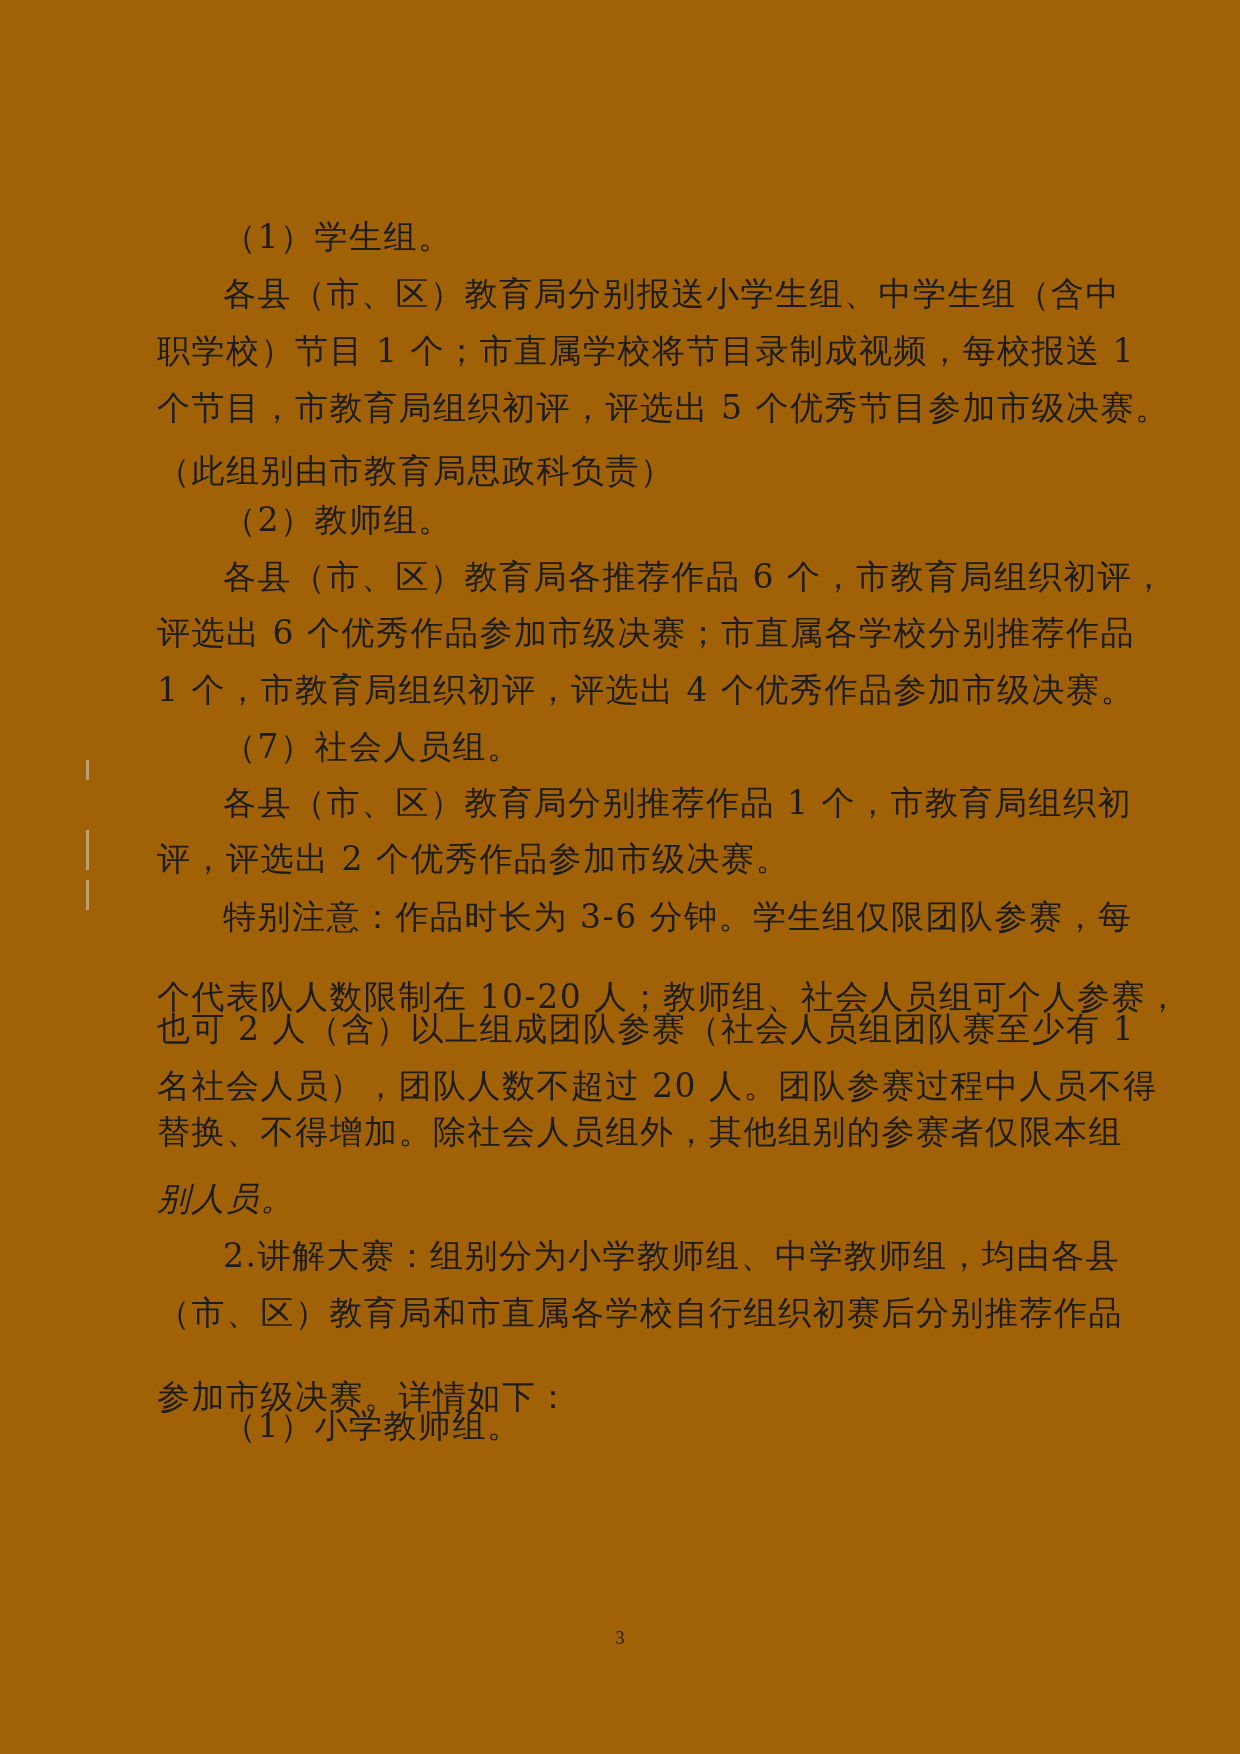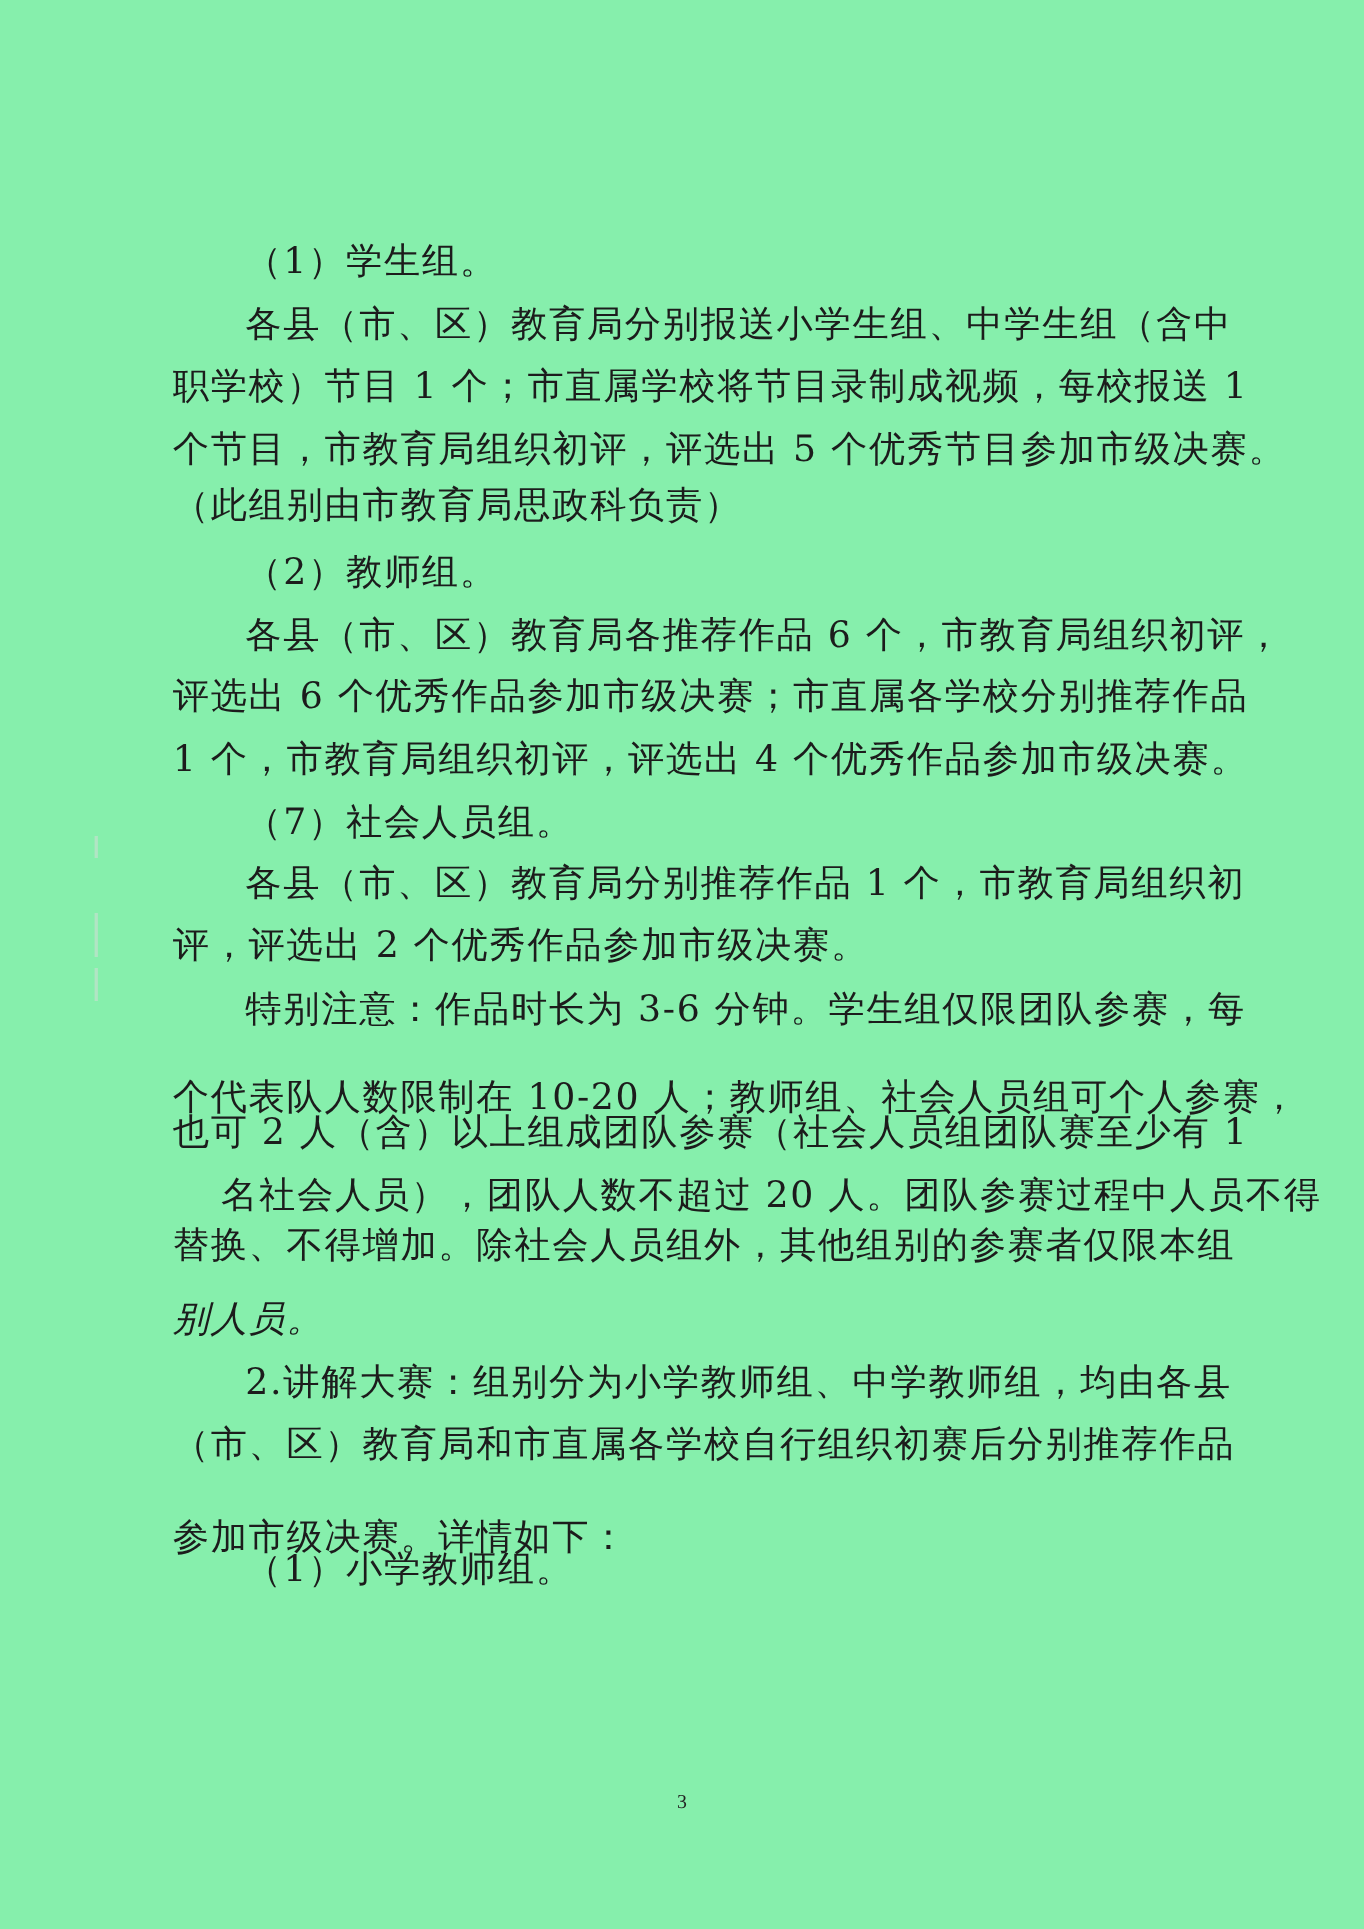--- a/index.html
+++ b/index.html
@@ -20,7 +20,7 @@
       left: 0; top: 0;
       width: 1240px;
       height: 1754px;
-      background: #86efac;
+      background: #a16207;
     }
     .content {
       position: absolute;

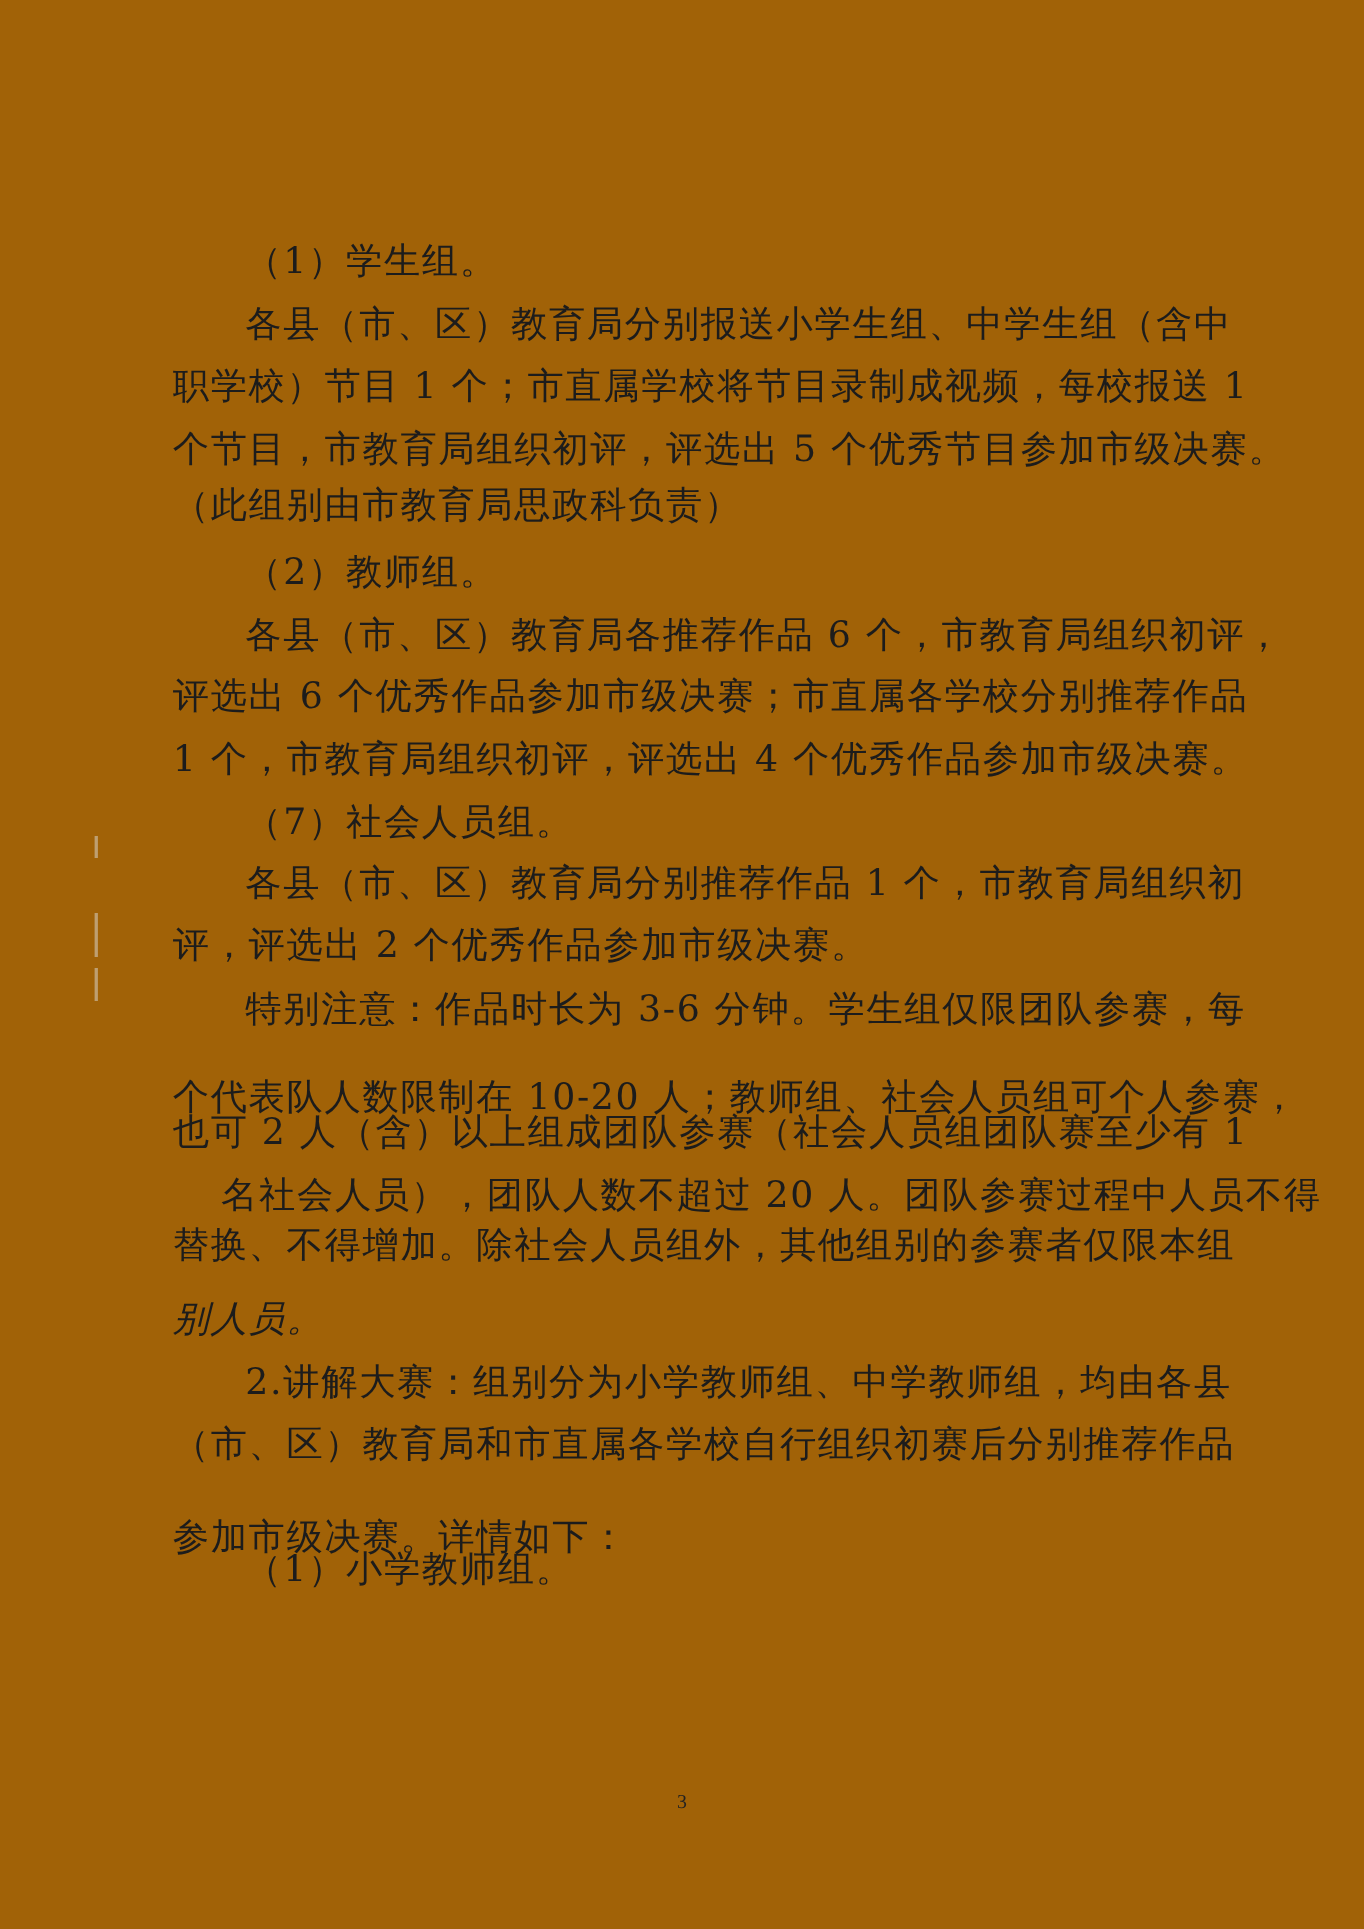--- a/index.html
+++ b/index.html
@@ -76,7 +76,7 @@
     <div class="line indent just" style="top:57px;">各县（市、区）教育局分别报送小学生组、中学生组（含中</div>
     <div class="line just" style="top:114px;">职学校）节目 1 个；市直属学校将节目录制成视频，每校报送 1</div>
     <div class="line just" style="top:171px;">个节目，市教育局组织初评，评选出 5 个优秀节目参加市级决赛。</div>
-    <div class="line" style="top:222px;">（此组别由市教育局思政科负责）</div>
+    <div class="line" style="top:234px;">（此组别由市教育局思政科负责）</div>
     <div class="line indent" style="top:283px;">（2）教师组。</div>
     <div class="line indent just" style="top:340px;">各县（市、区）教育局各推荐作品 6 个，市教育局组织初评，</div>
     <div class="line just" style="top:396px;">评选出 6 个优秀作品参加市级决赛；市直属各学校分别推荐作品</div>

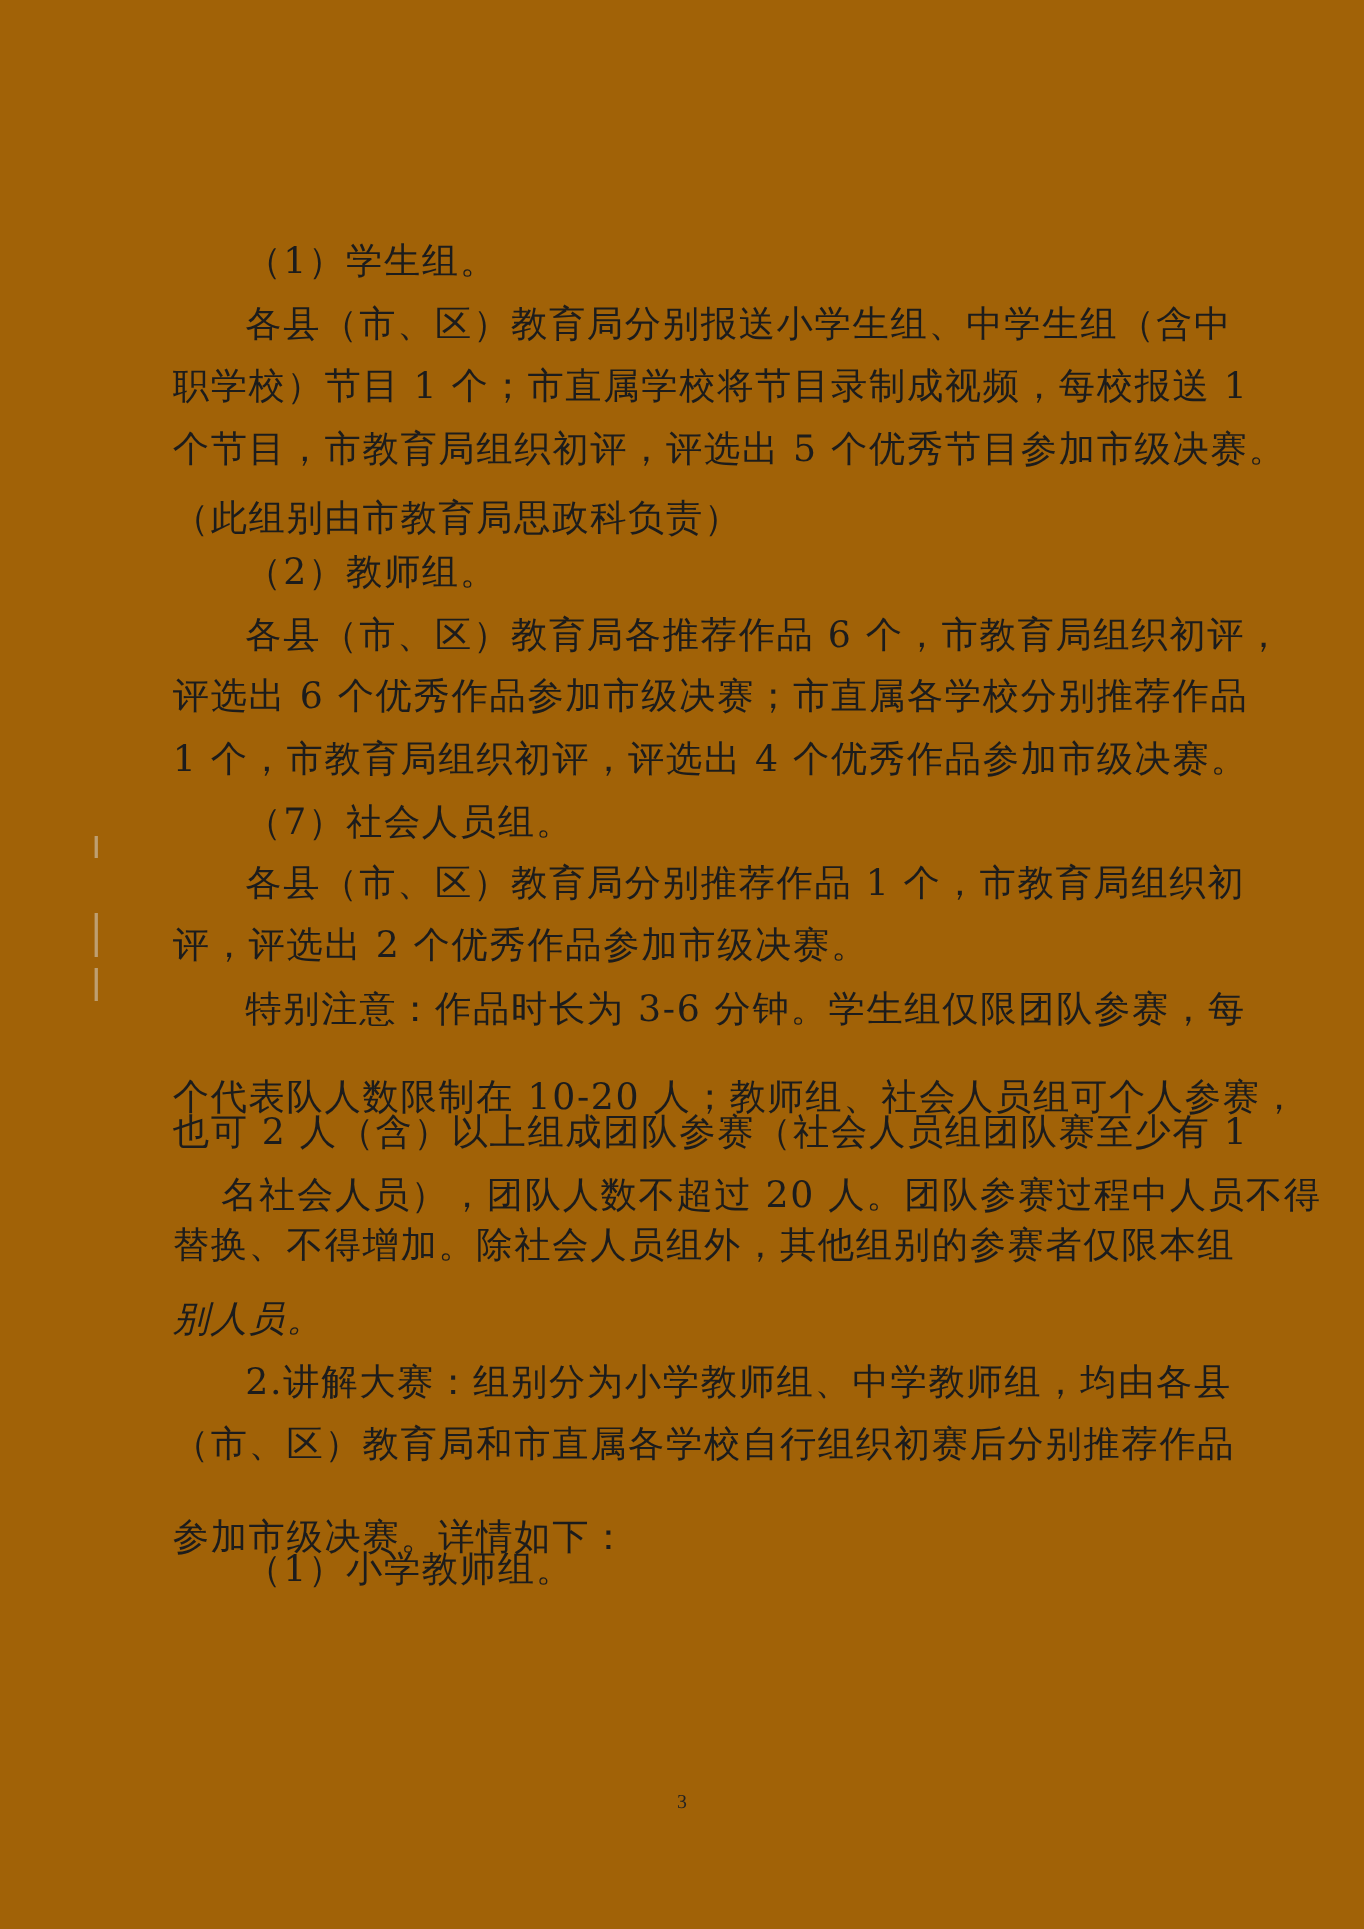--- a/index.html
+++ b/index.html
@@ -87,7 +87,7 @@
     <div class="line indent just" style="top:680px;">特别注意：作品时长为 3-6 分钟。学生组仅限团队参赛，每</div>
     <div class="line just" style="top:736px;margin-top:24px;">个代表队人数限制在 10-20 人；教师组、社会人员组可个人参赛，</div>
     <div class="line just" style="top:792px;">也可 2 人（含）以上组成团队参赛（社会人员组团队赛至少有 1</div>
-    <div class="line just" style="top:849px;margin-left:44px;">名社会人员），团队人数不超过 20 人。团队参赛过程中人员不得</div>
+    <div class="line just" style="top:849px;">名社会人员），团队人数不超过 20 人。团队参赛过程中人员不得</div>
     <div class="line just" style="top:895px;">替换、不得增加。除社会人员组外，其他组别的参赛者仅限本组</div>
     <div class="line" style="top:962px;font-style:italic;">别人员。</div>
     <div class="line indent just" style="top:1019px;">2.讲解大赛：组别分为小学教师组、中学教师组，均由各县</div>

